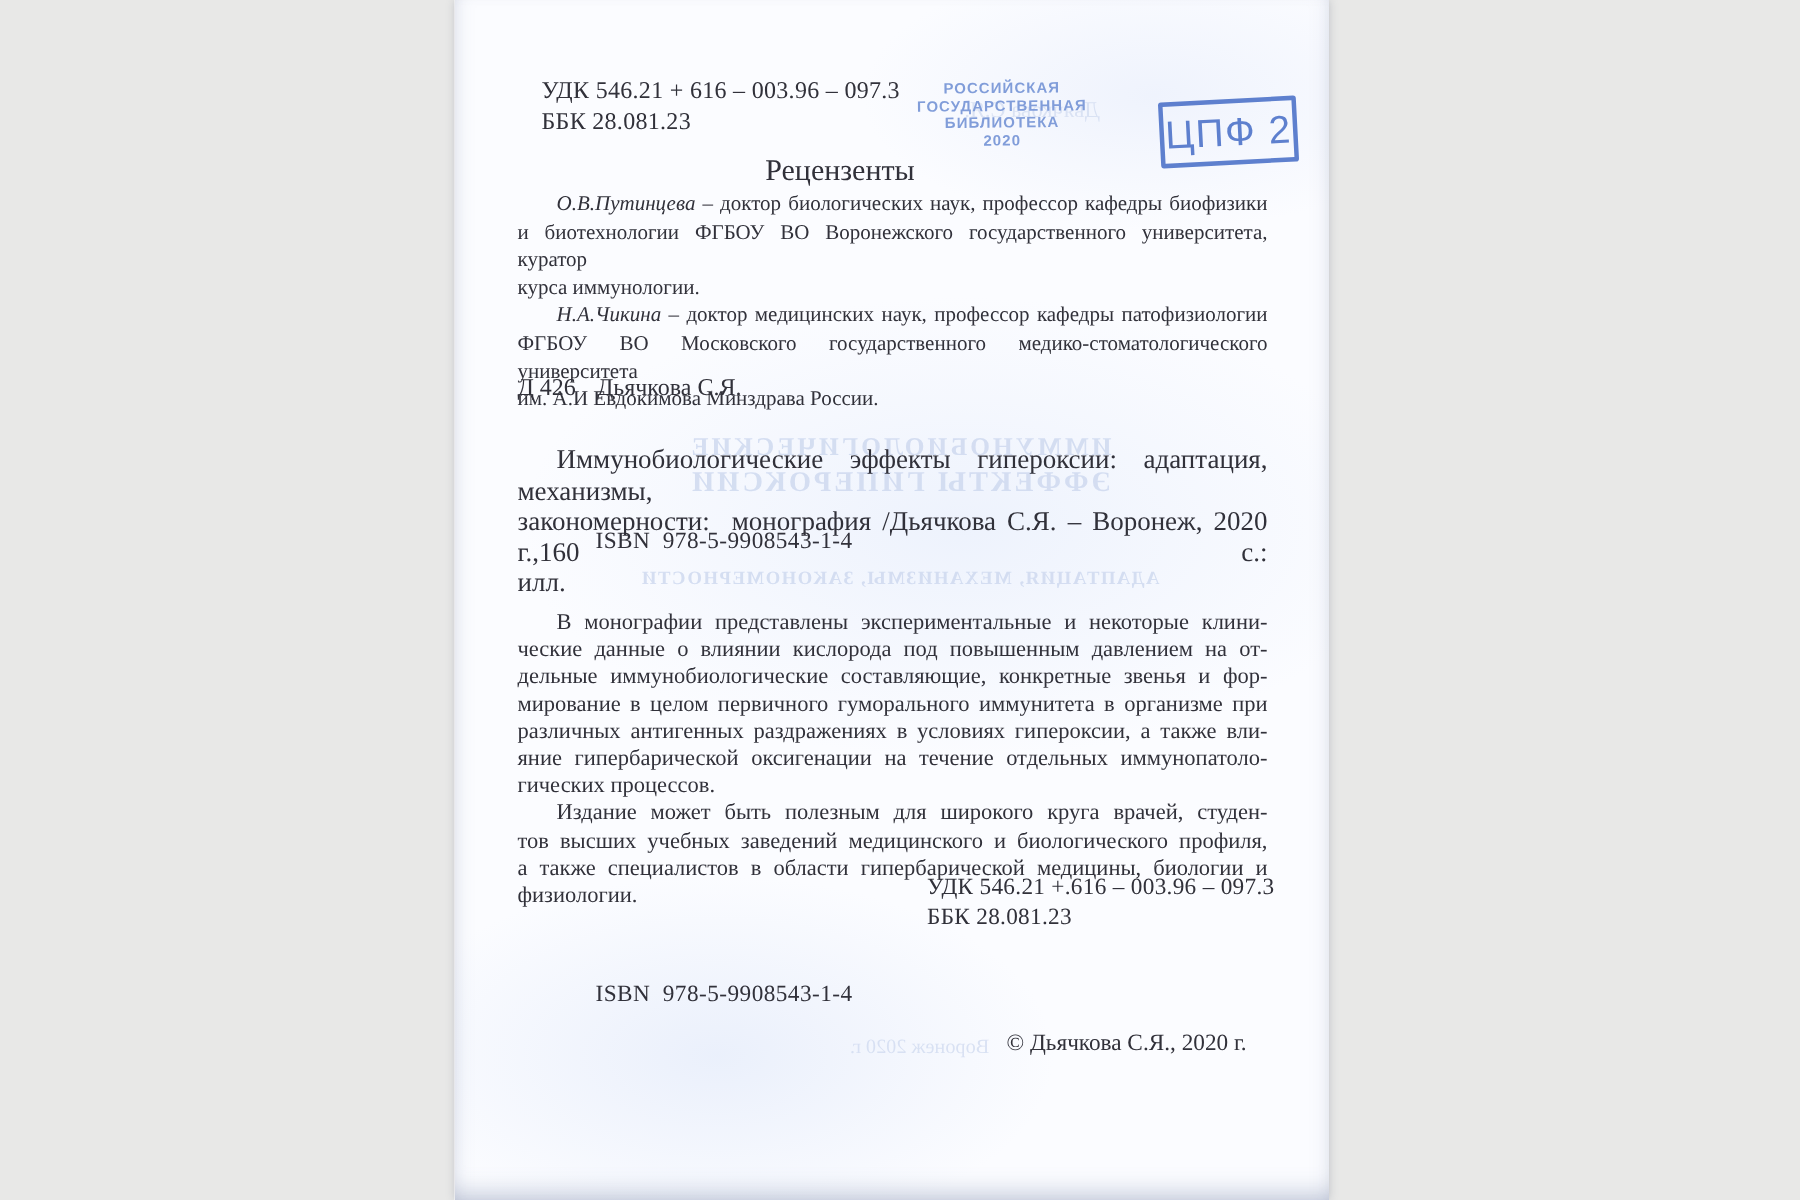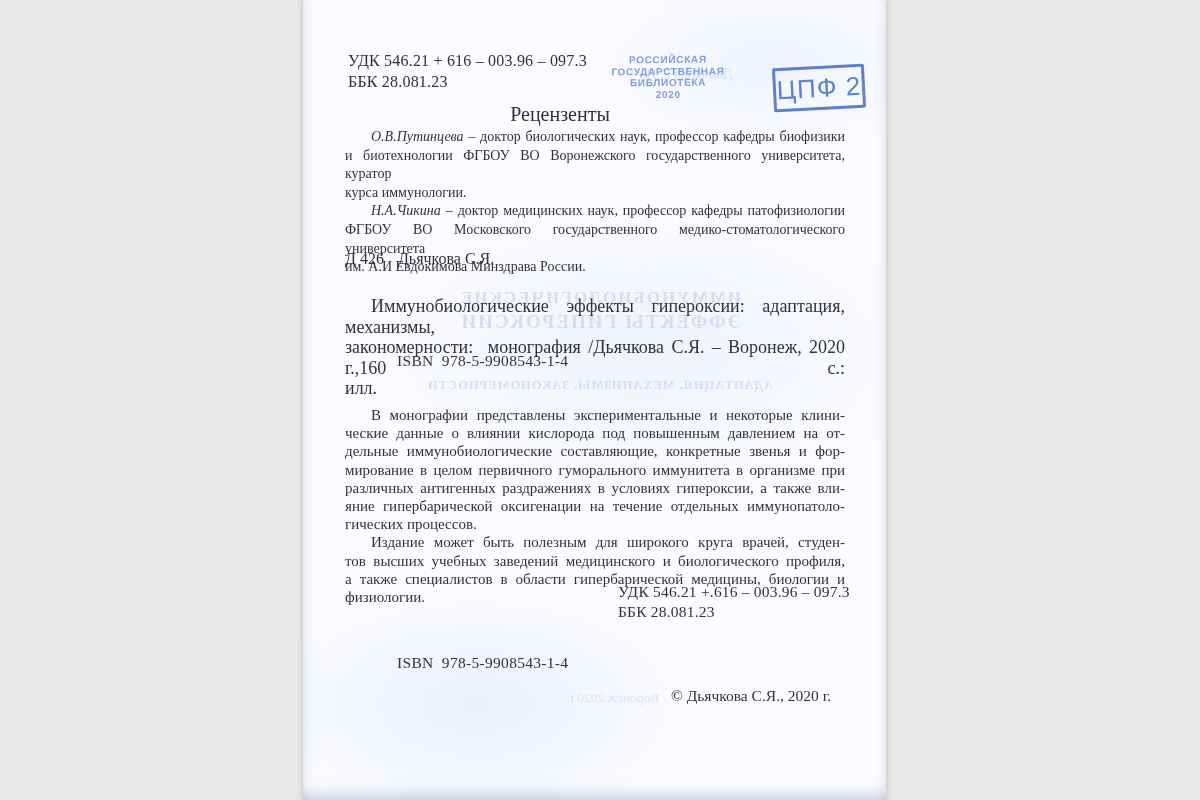--- a/index.html
+++ b/index.html
@@ -34,7 +34,7 @@
   }
   .abs{position:absolute;}
   
-  .top-codes{left:45px;top:50px;font-size:16px;line-height:21px;letter-spacing:.2px;}
+  .top-codes{left:58px;top:50px;font-size:16px;line-height:21px;letter-spacing:.2px;}
   
   .lib-stamp{
     left:295px;top:54px;width:140px;text-align:center;

